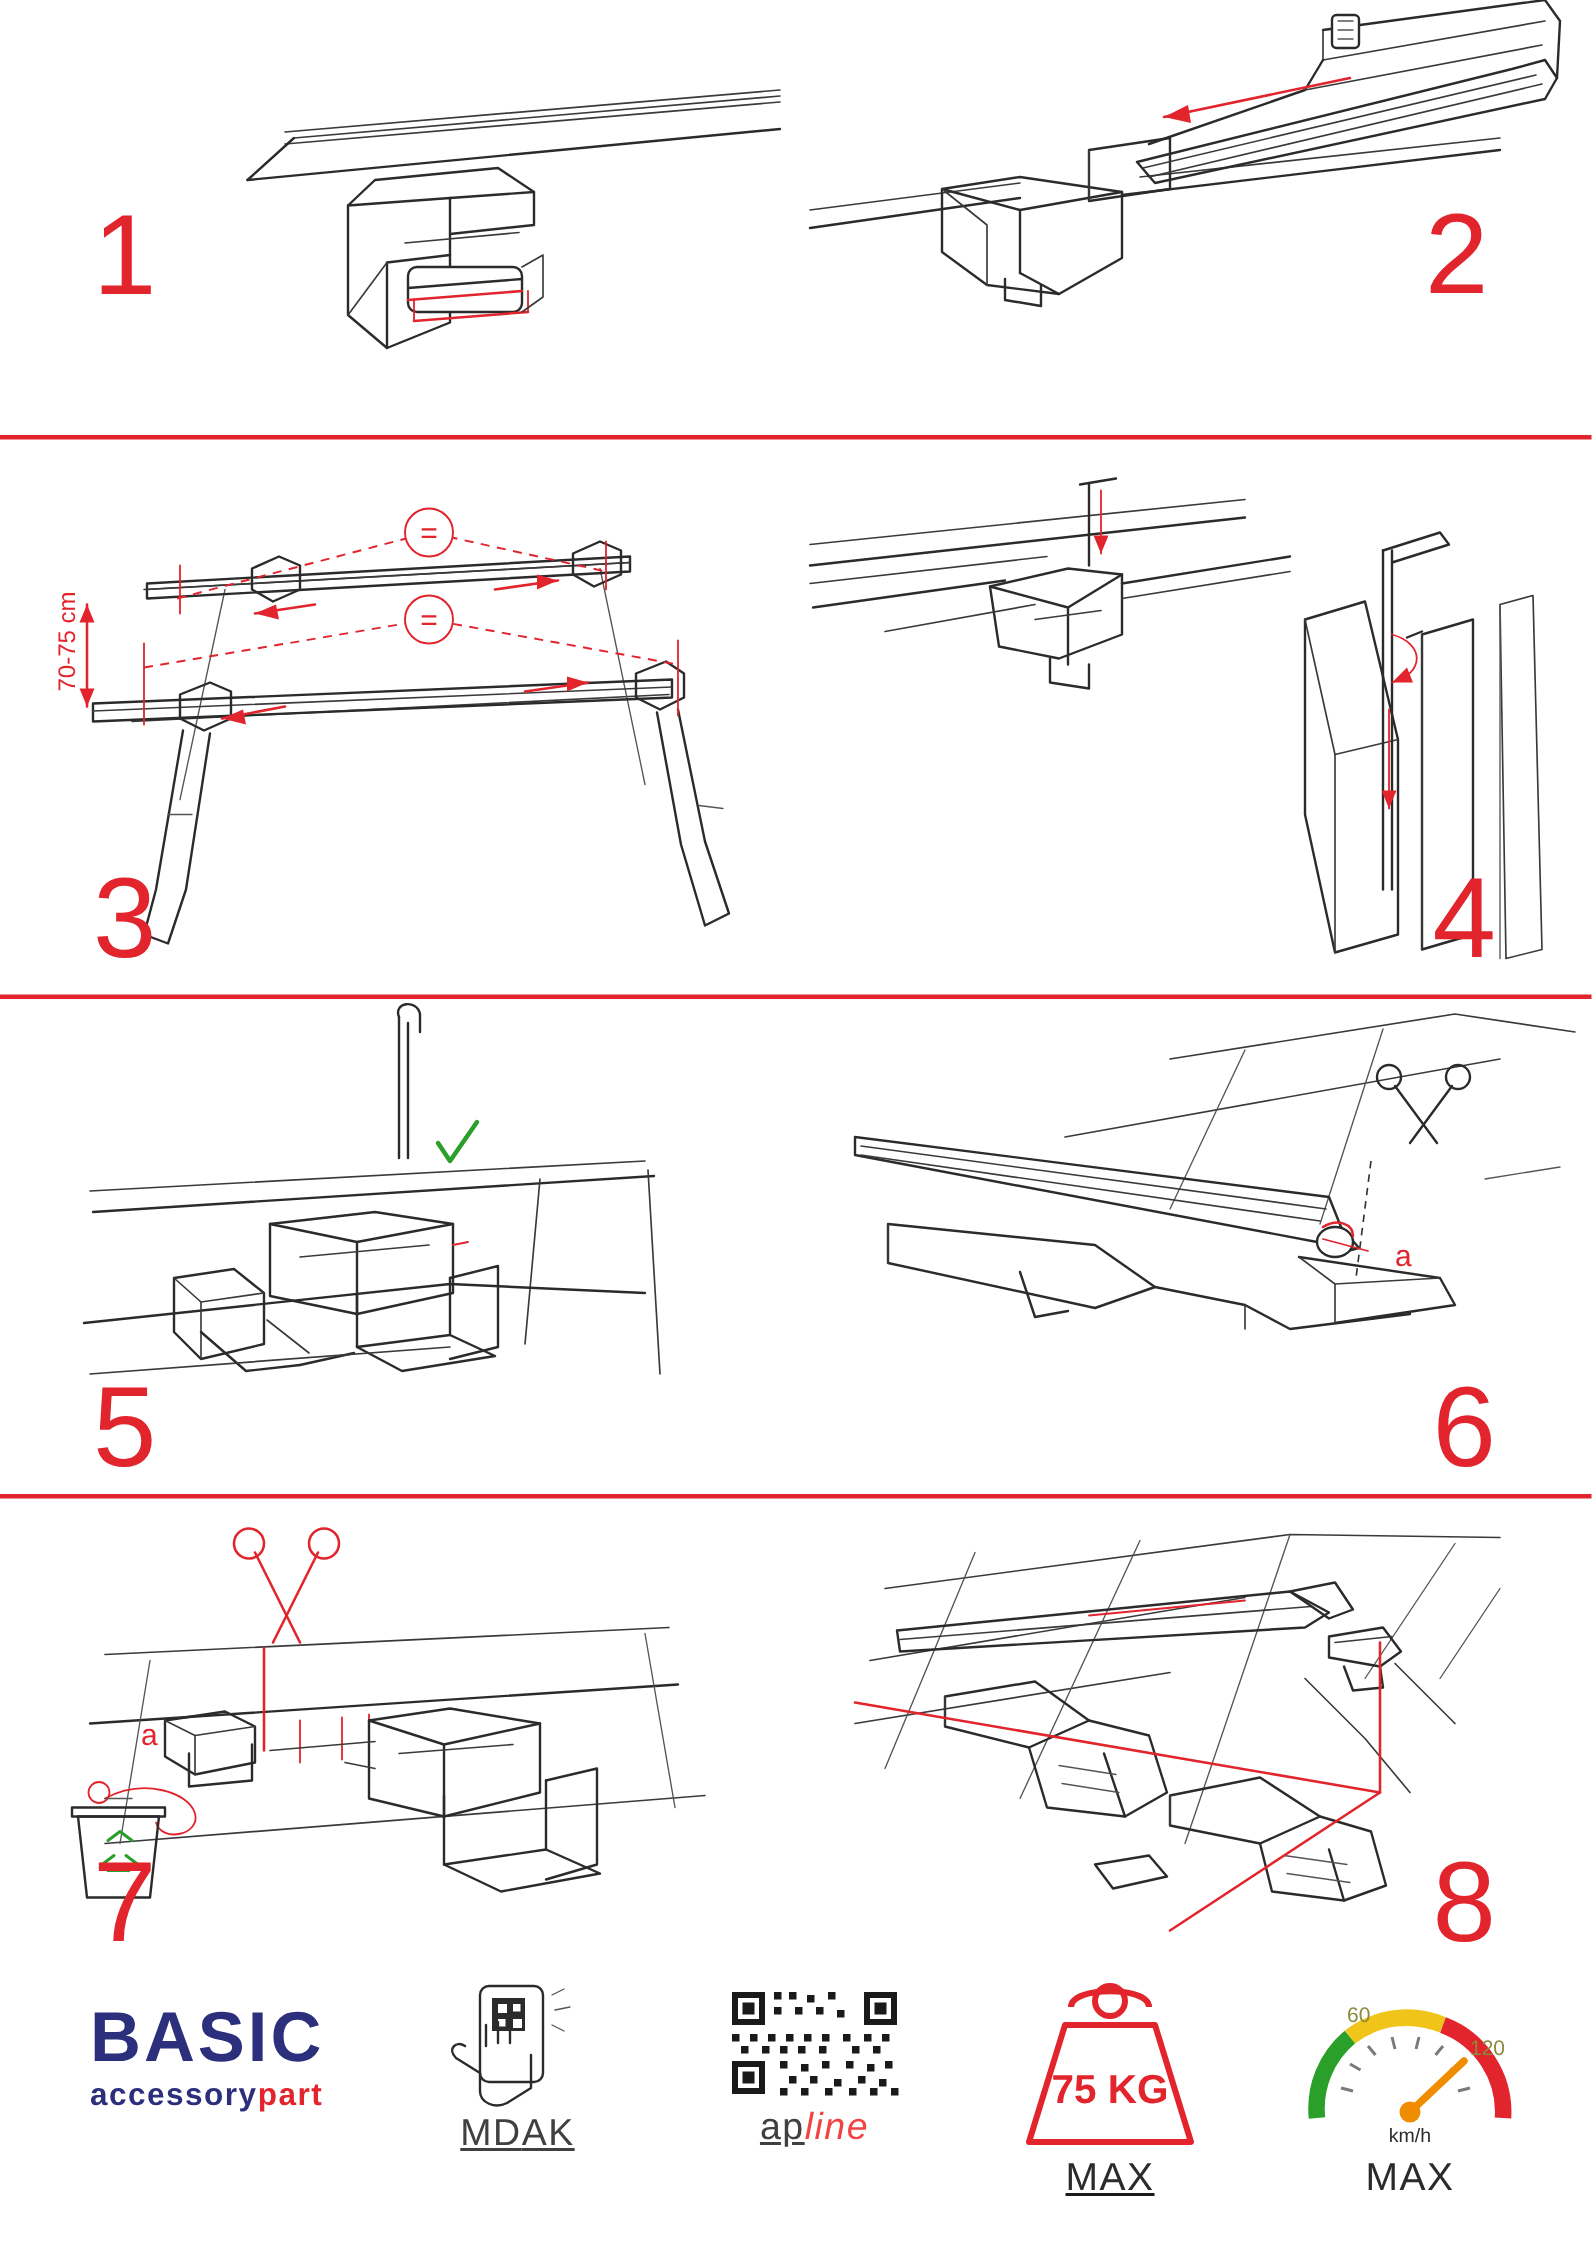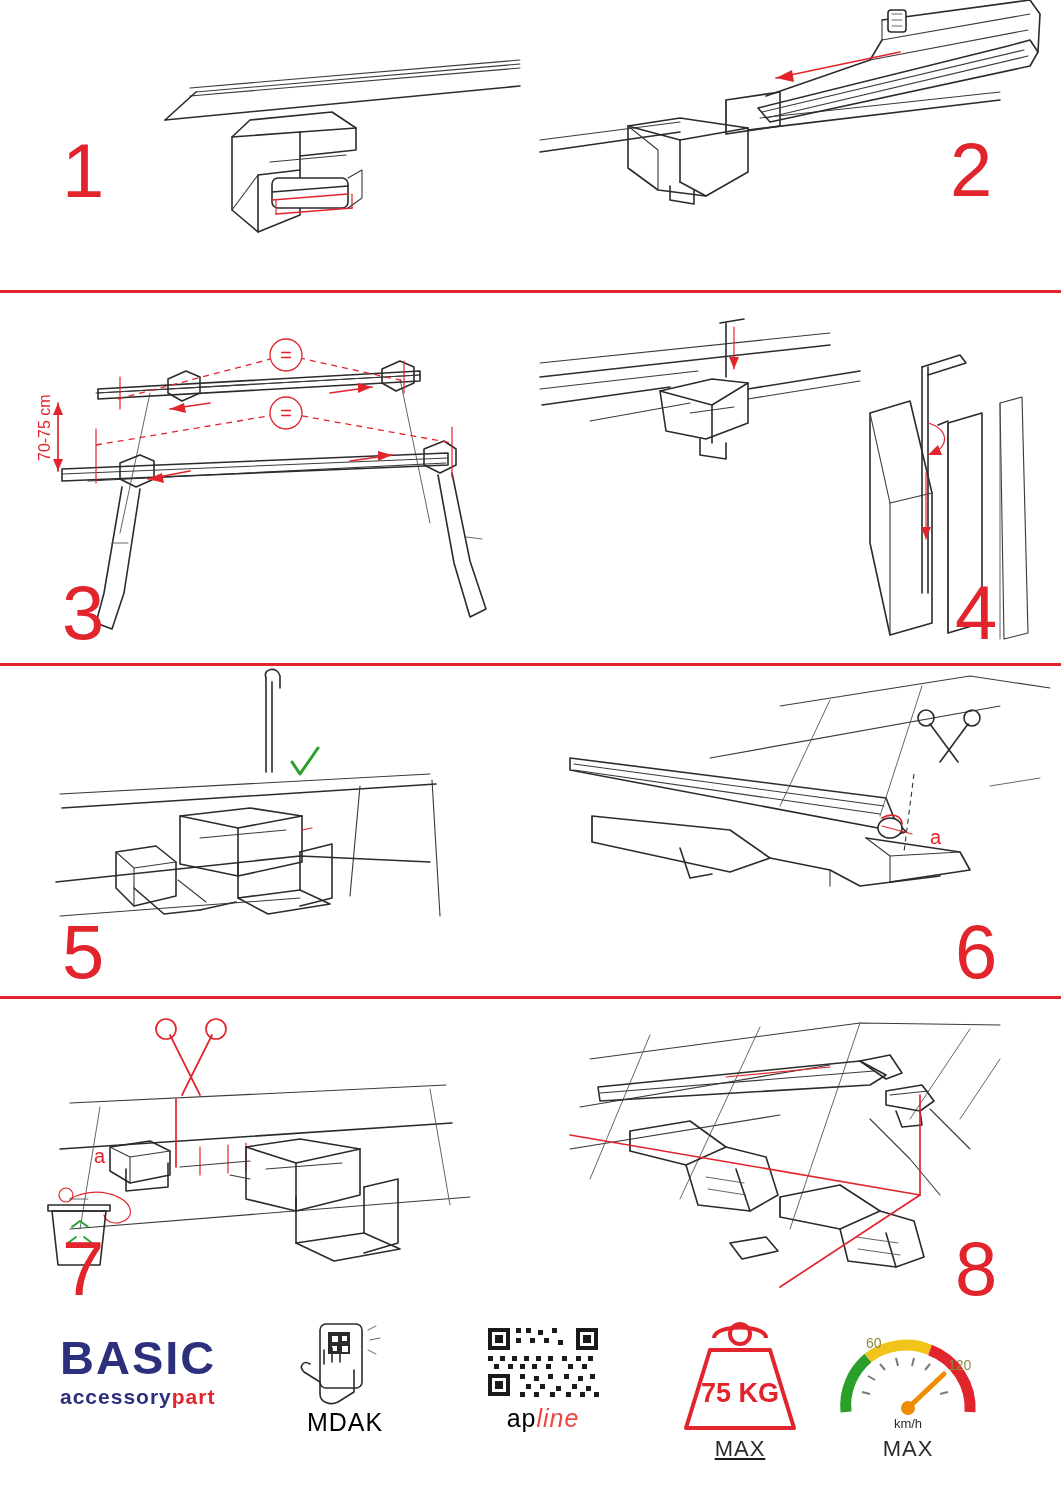--- a/index.html
+++ b/index.html
@@ -456,7 +456,7 @@
       <div class="maxcap">MAX</div>
     </div>
 
-    <div class="logo-col" style="left:818px;top:6px;width:180px;">
+    <div class="logo-col" style="left:850px;top:6px;width:180px;">
       <svg width="180" height="120" viewBox="0 0 180 120">
         <path d="M28 96 A 62 62 0 0 1 50 42" fill="none" stroke="#2aa02a" stroke-width="11"></path>
         <path d="M50 42 A 62 62 0 0 1 112 34" fill="none" stroke="#f0c419" stroke-width="11"></path>

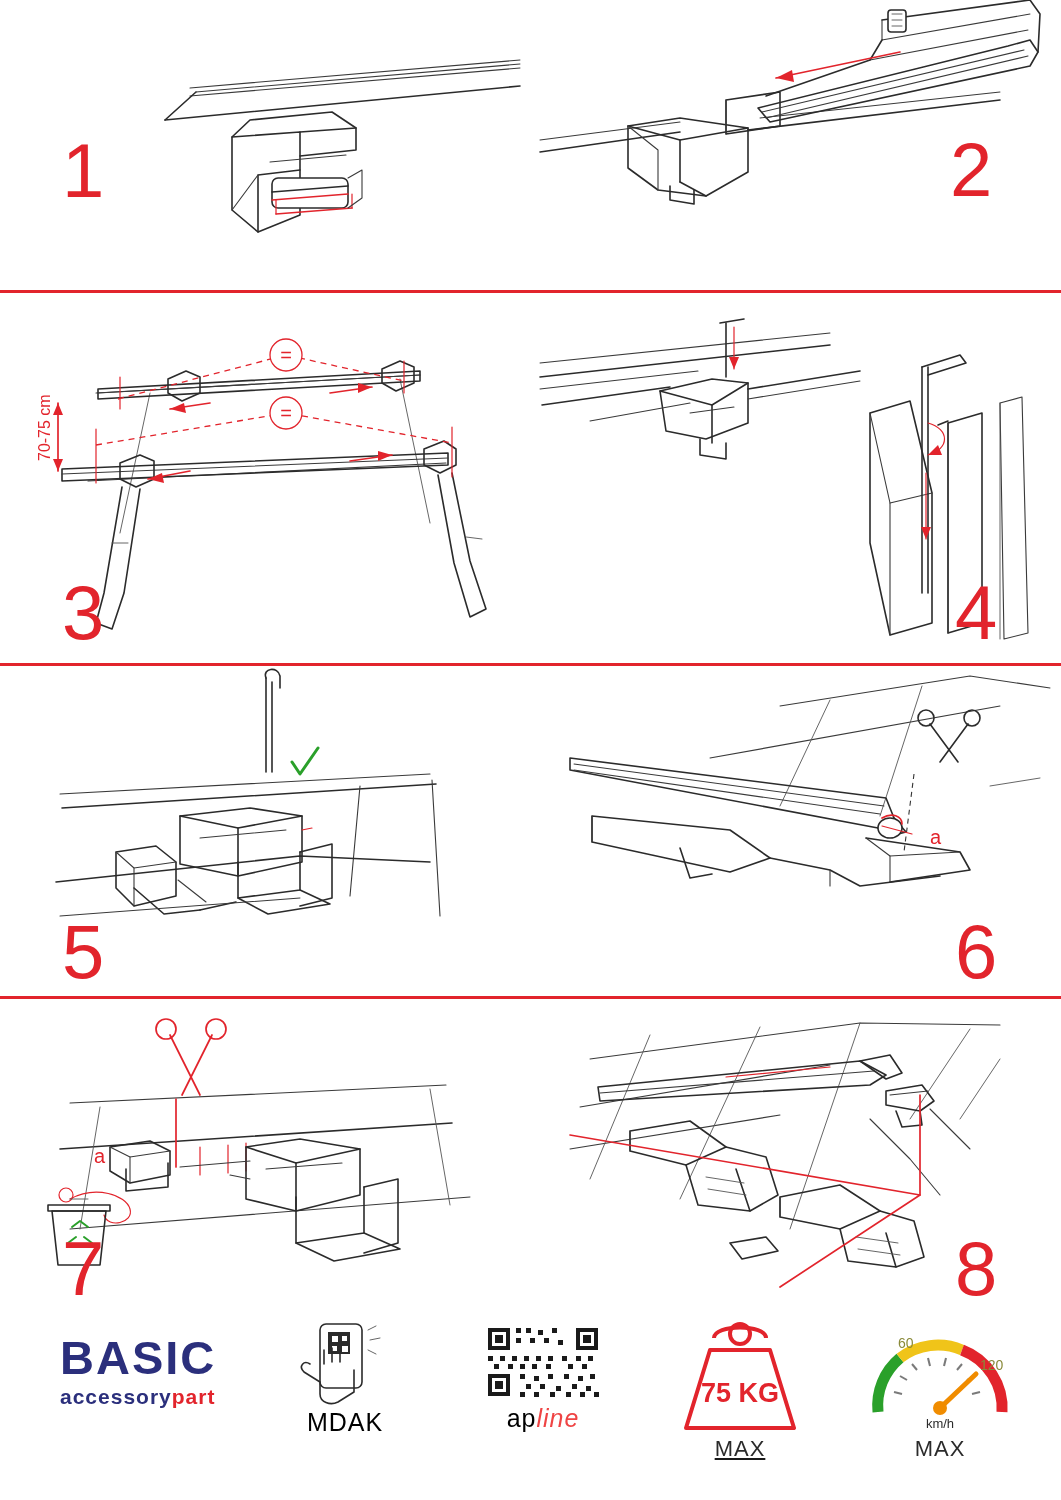--- a/index.html
+++ b/index.html
@@ -35,7 +35,7 @@
   .logo-col{position:absolute;text-align:center;}
   .logo-cap{font-family:"Liberation Sans",sans-serif;font-size:25px;color:#2b2f7c;letter-spacing:1px;}
   .logo-cap .red-t{color:#ef4444;font-style:italic;}
-  .logo-cap .blu-t{color:#000000;}
+  .logo-cap .blu-t{color:#404040;text-decoration:underline;}
 
   .maxcap{font-family:"Liberation Sans",sans-serif;font-size:22px;color:#2b2b2b;text-align:center;letter-spacing:1px;}
 </style>

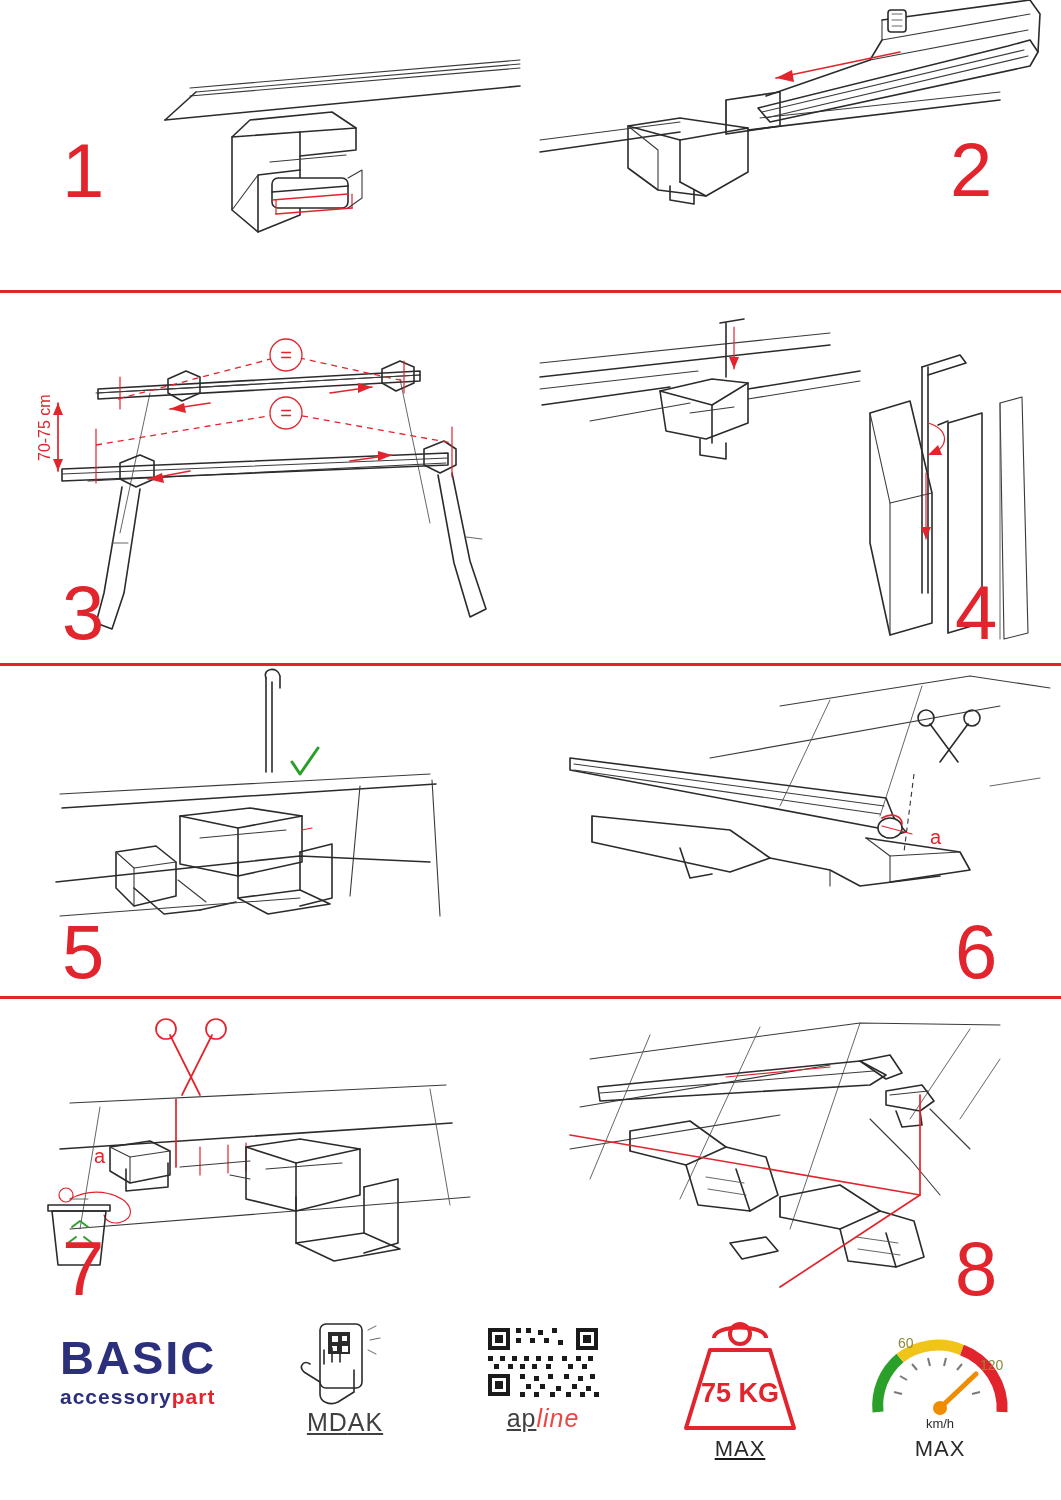--- a/index.html
+++ b/index.html
@@ -37,7 +37,7 @@
   .logo-cap .red-t{color:#ef4444;font-style:italic;}
   .logo-cap .blu-t{color:#404040;text-decoration:underline;}
 
-  .maxcap{font-family:"Liberation Sans",sans-serif;font-size:22px;color:#2b2b2b;text-align:center;letter-spacing:1px;}
+  .maxcap{font-family:"Liberation Sans",sans-serif;font-size:26px;color:#2b2b2b;text-align:center;letter-spacing:1px;}
 </style>
 </head>
 <body>

